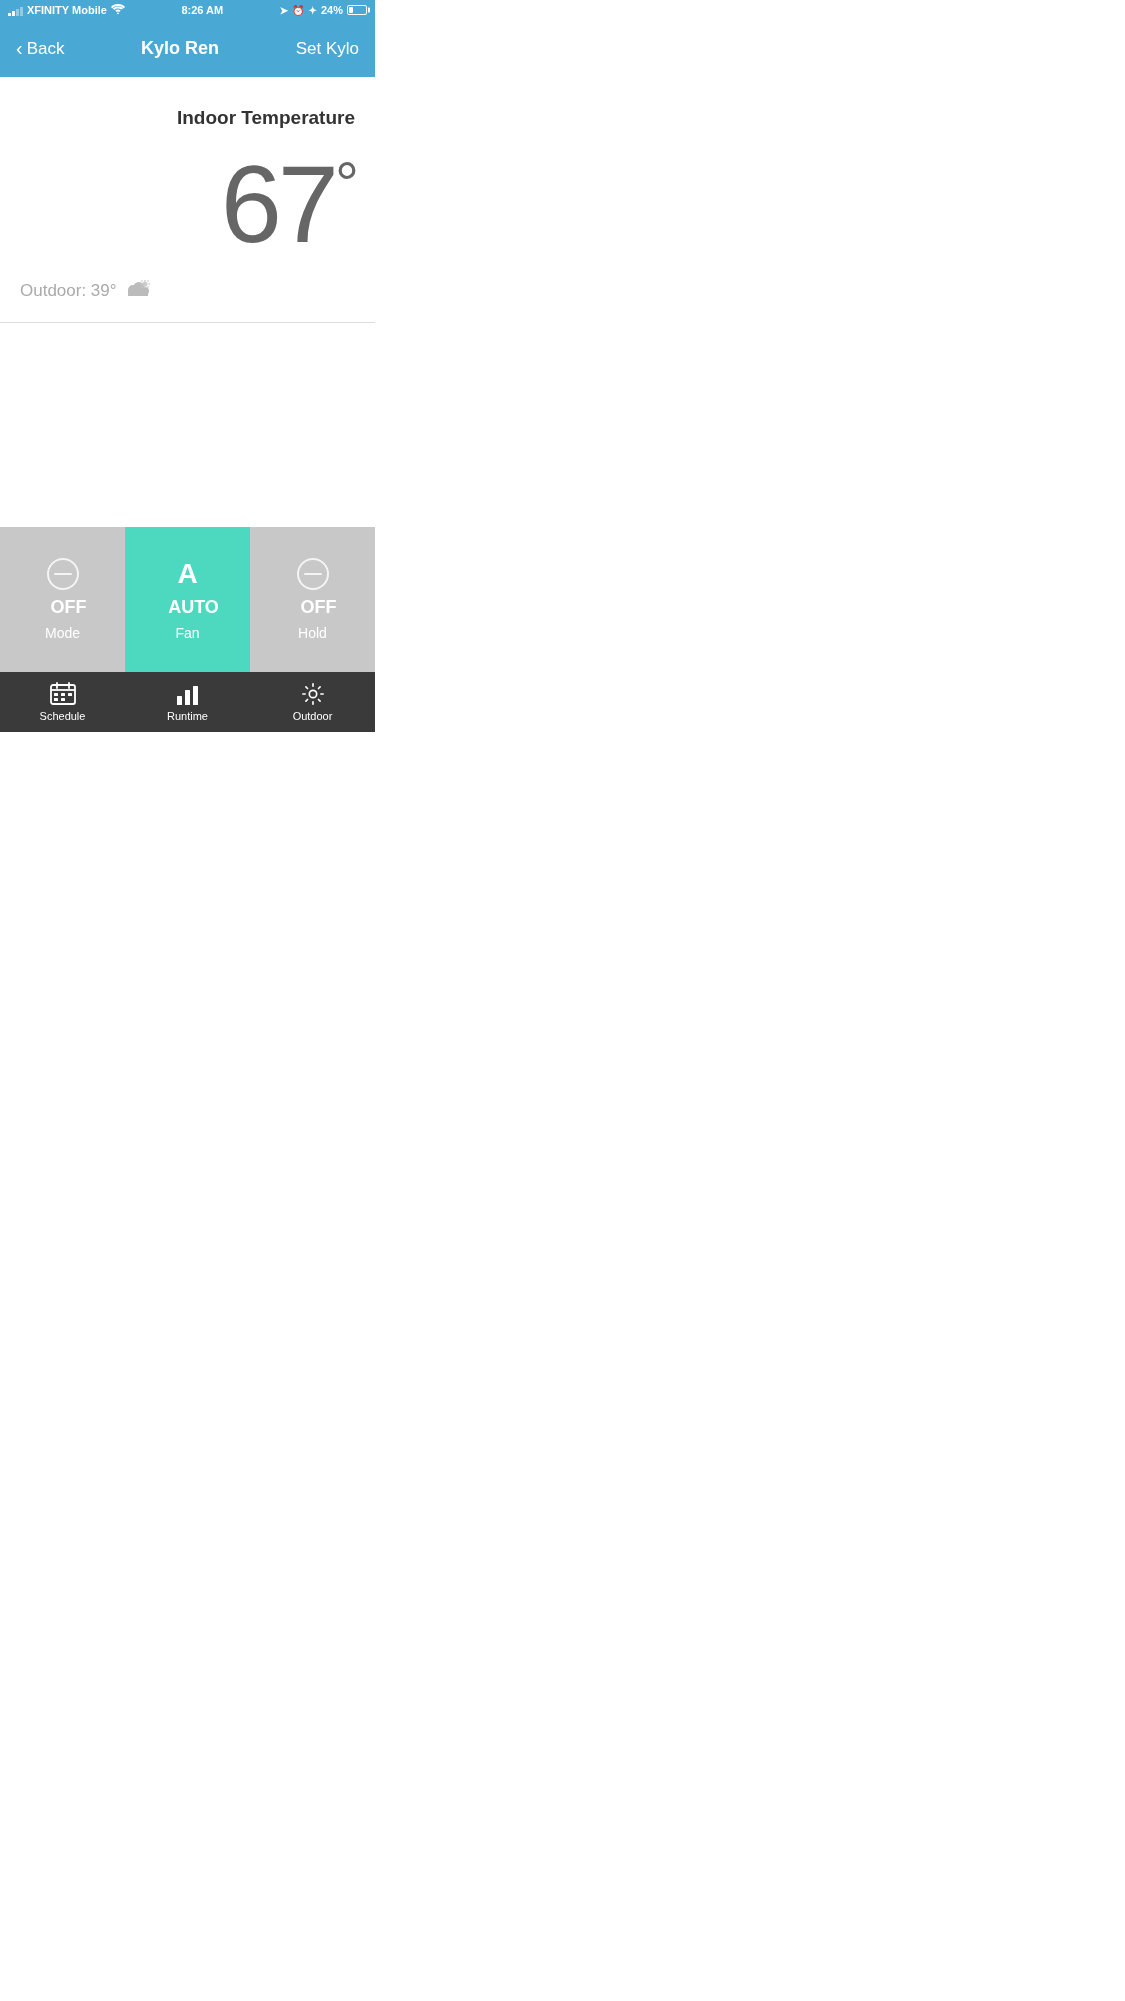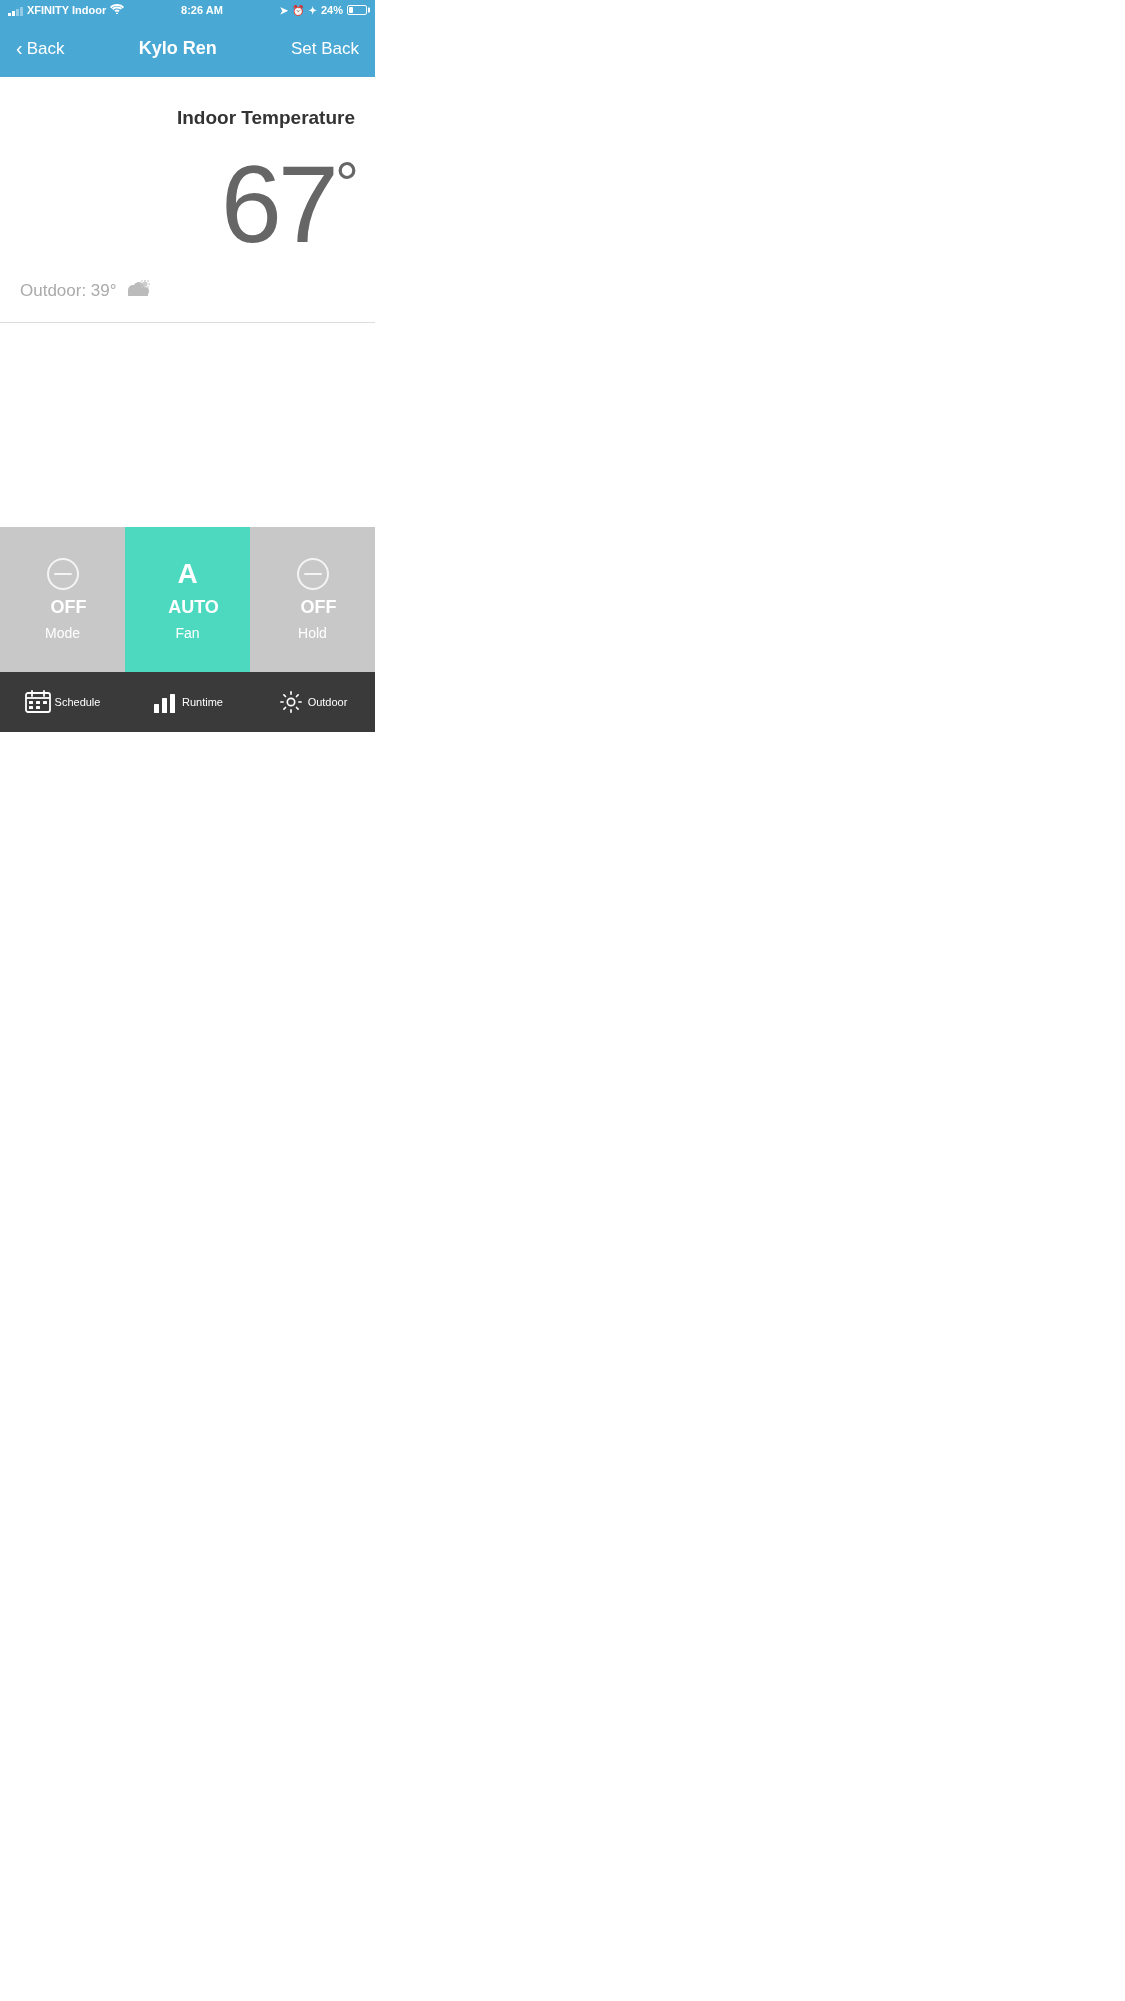--- a/index.html
+++ b/index.html
@@ -275,7 +275,7 @@
       <span class="bar3"></span>
       <span class="bar4"></span>
     </div>
-    <span>XFINITY Indoor</span>
+    <span>XFINITY Mobile</span>
     <span class="wifi-icon">
       <svg width="14" height="10" viewBox="0 0 14 10" fill="white">
         <path d="M7 8.5a1 1 0 100 2 1 1 0 000-2z"></path>

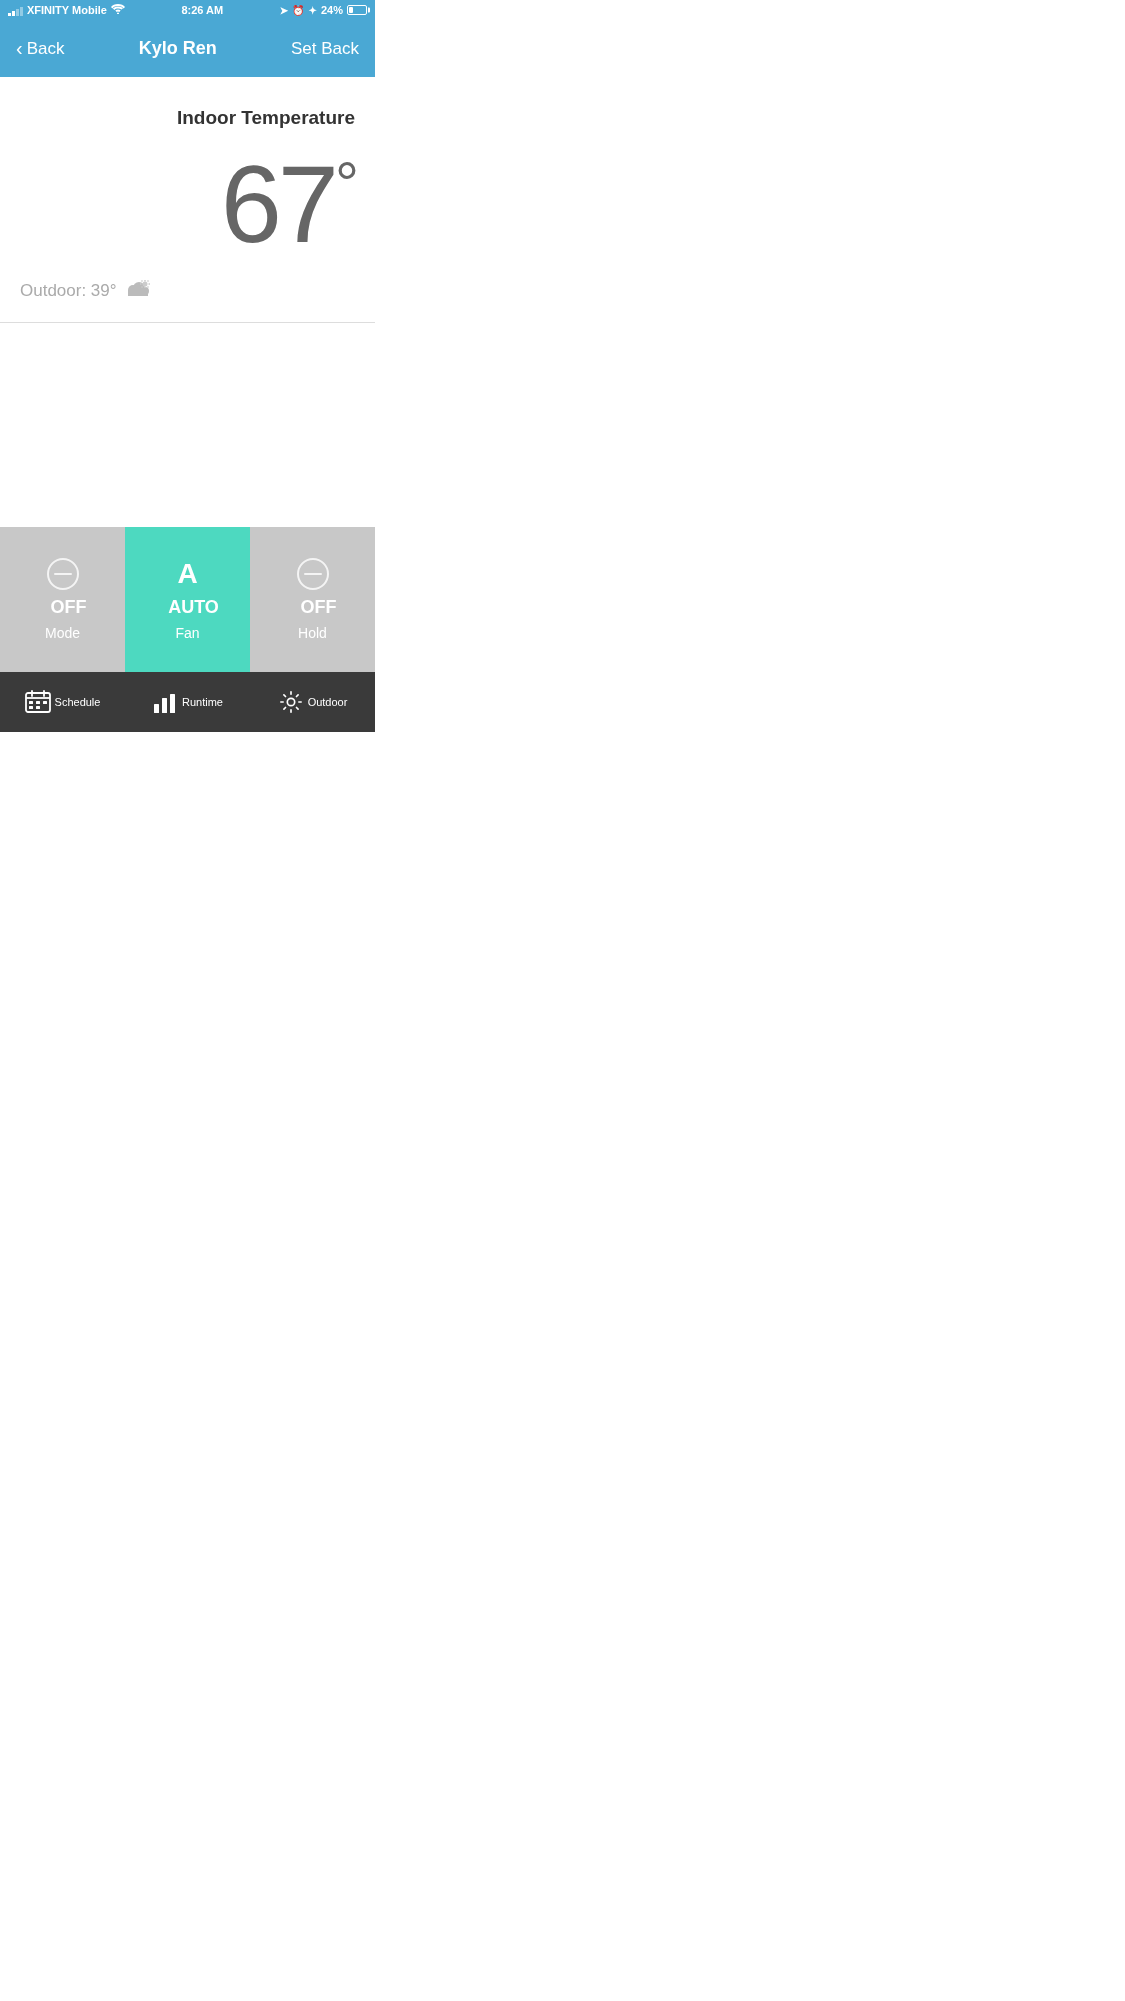--- a/index.html
+++ b/index.html
@@ -303,7 +303,7 @@
     <span>Back</span>
   </div>
   <span class="nav-title">Kylo Ren</span>
-  <span class="nav-action">Set Back</span>
+  <span class="nav-action">Set Kylo</span>
 </div>
 
 <div class="main-content">

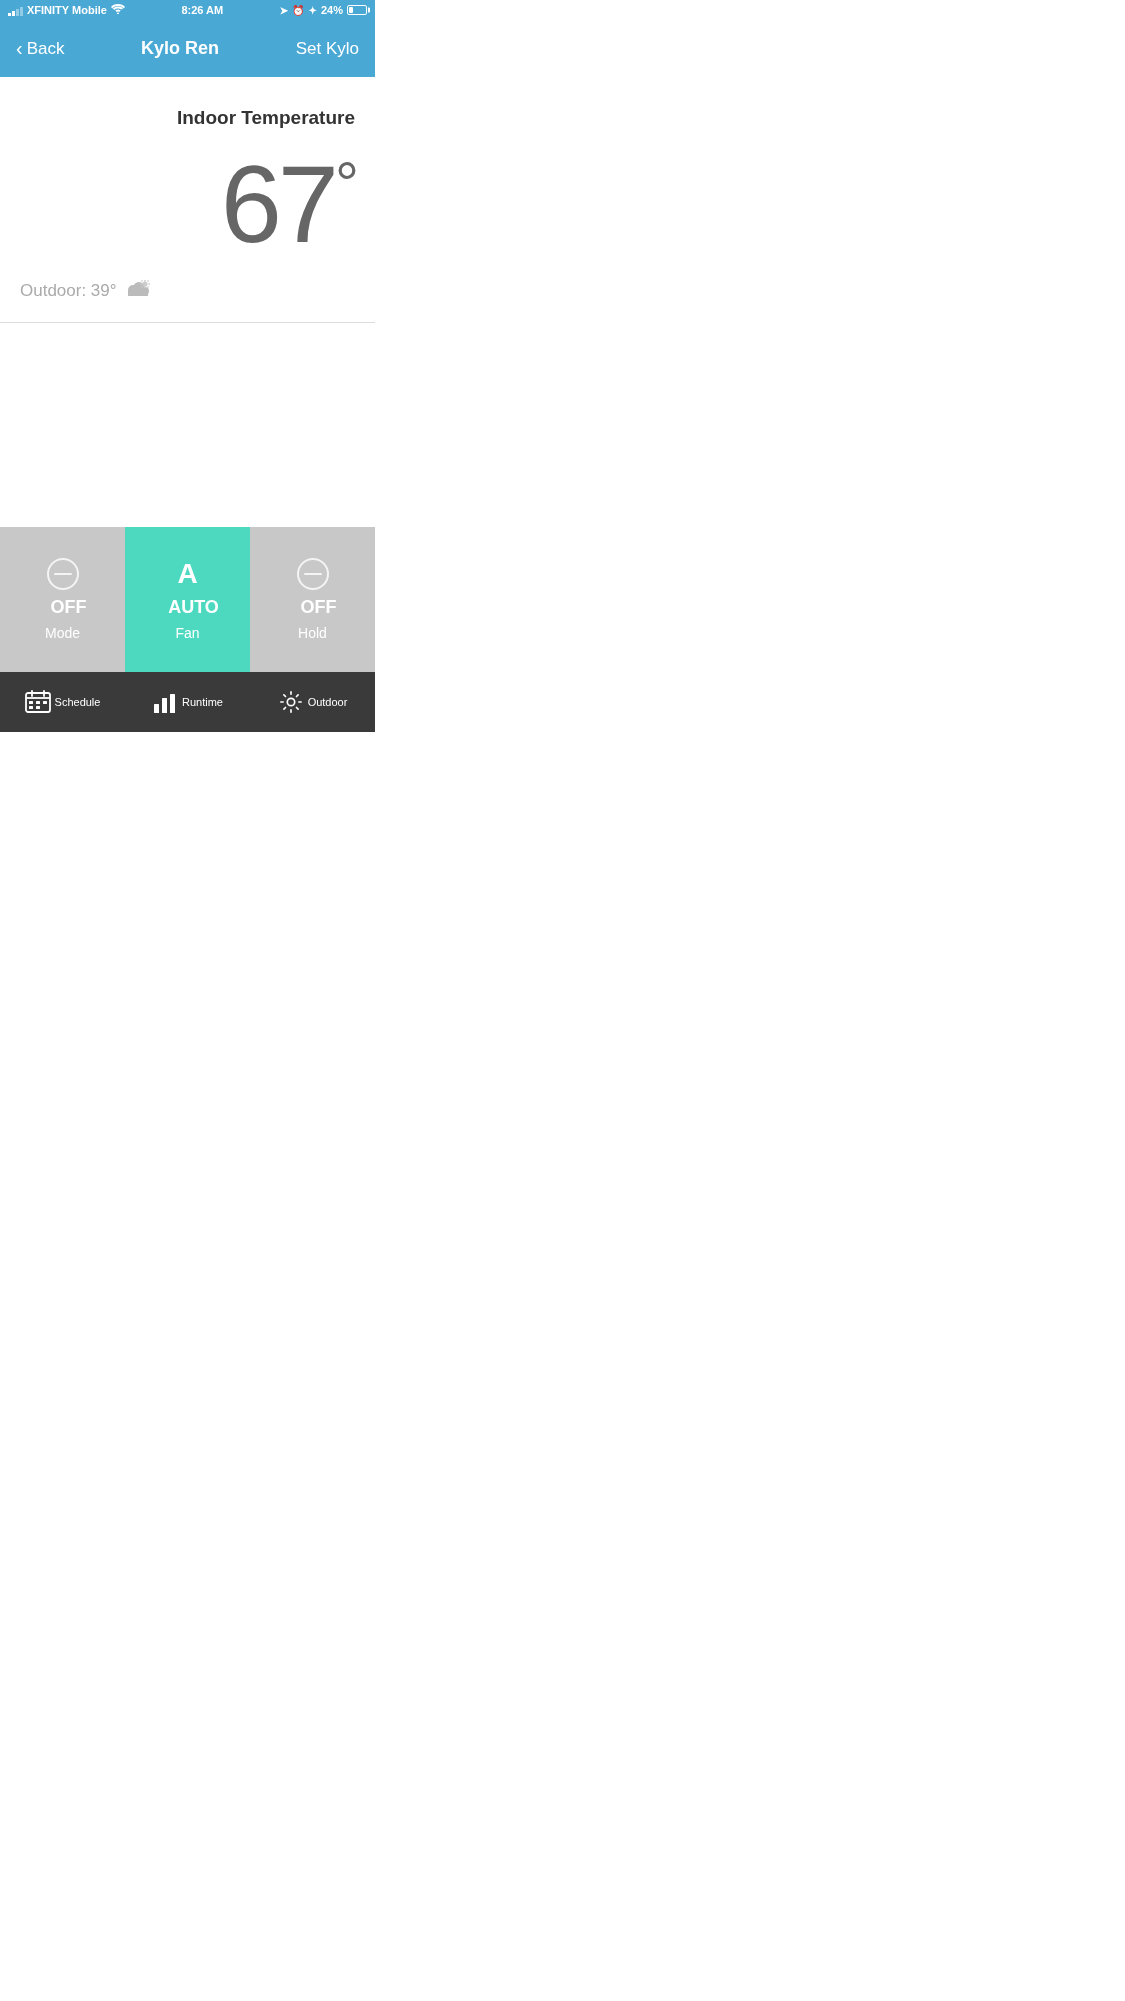--- a/index.html
+++ b/index.html
@@ -245,7 +245,7 @@
     .tab-item {
       flex: 1;
       display: flex;
-      flex-direction: row;
+      flex-direction: column;
       align-items: center;
       justify-content: center;
       gap: 4px;

